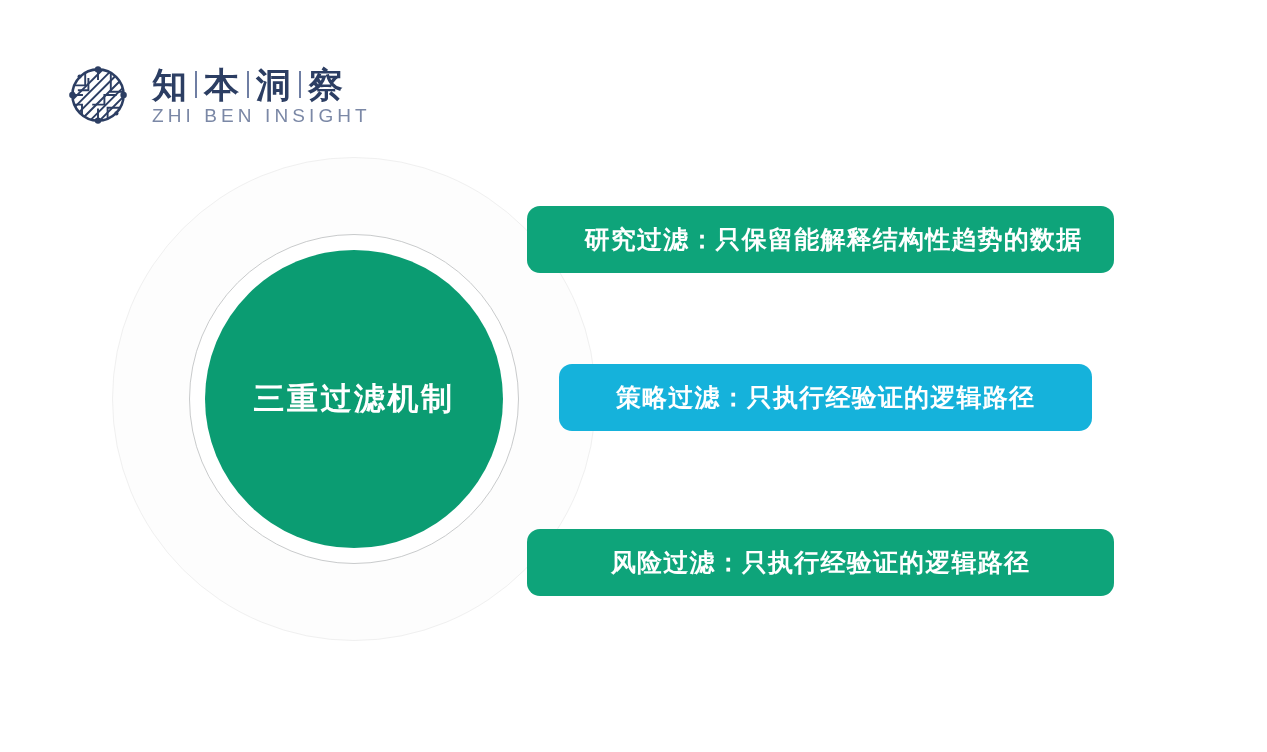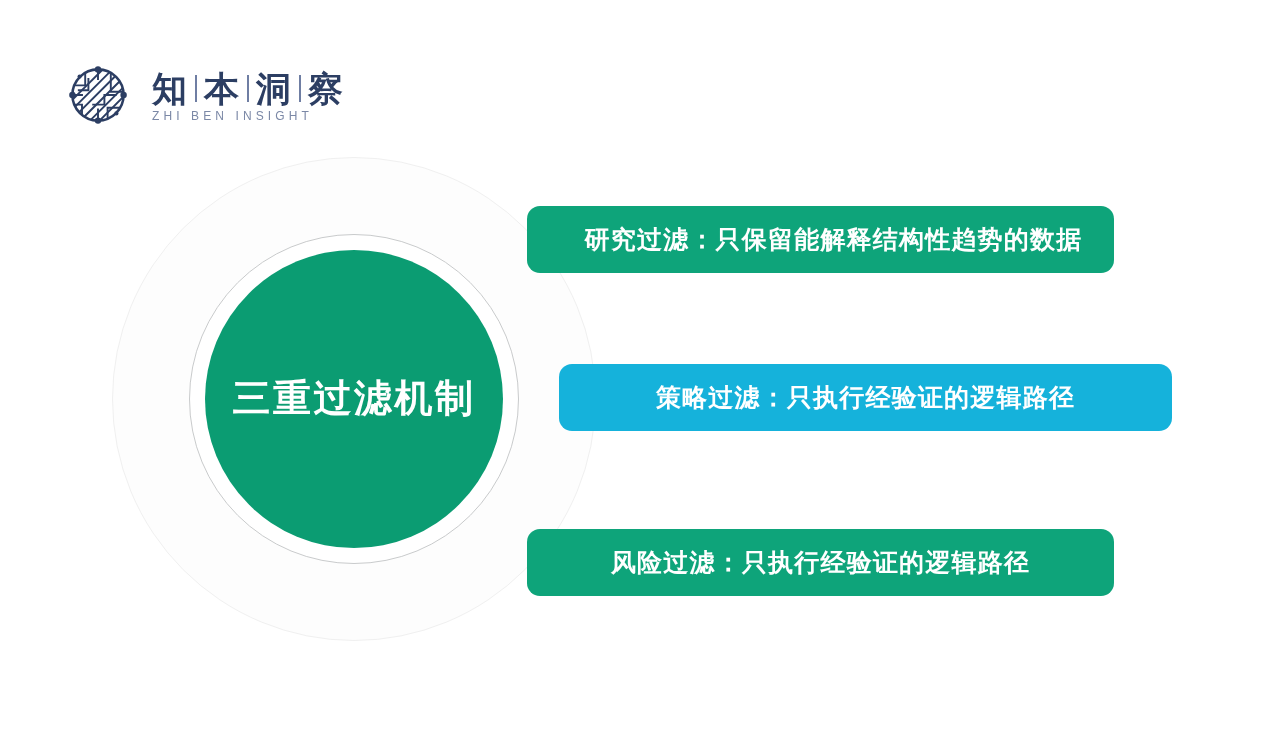--- a/index.html
+++ b/index.html
@@ -59,7 +59,7 @@
   }
   #brand-en {
     color: #7b88a6;
-    font-size: 12px;
+    font-size: 19px;
     letter-spacing: 4.1px;
     line-height: 1;
     margin-top: 4px;

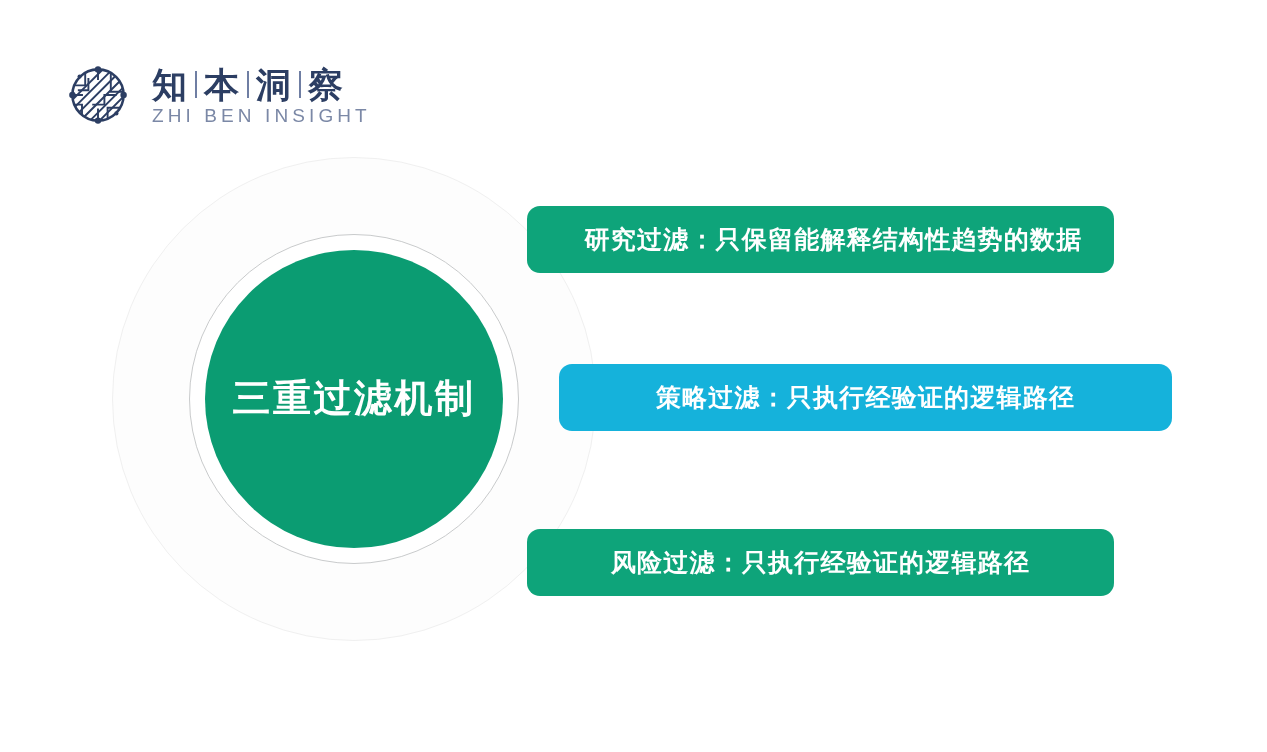--- a/index.html
+++ b/index.html
@@ -104,7 +104,7 @@
   }
   #core-label {
     color: #ffffff;
-    font-size: 38px;
+    font-size: 31px;
     font-weight: bold;
     letter-spacing: 2.5px;
     text-align: center;

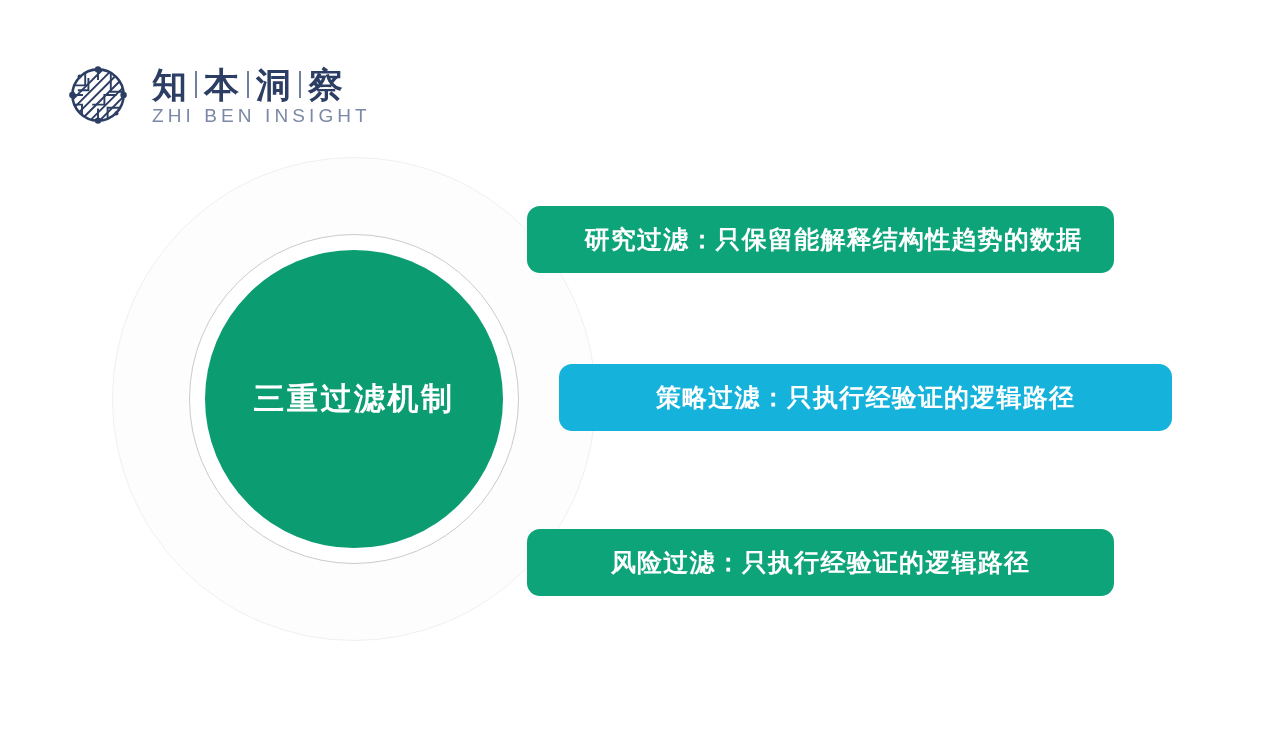--- a/index.html
+++ b/index.html
@@ -140,7 +140,7 @@
   #bar-1 {
     left: 559px;
     top: 364px;
-    width: 613px;
+    width: 533px;
     height: 67px;
   }
   #bar-2 {

